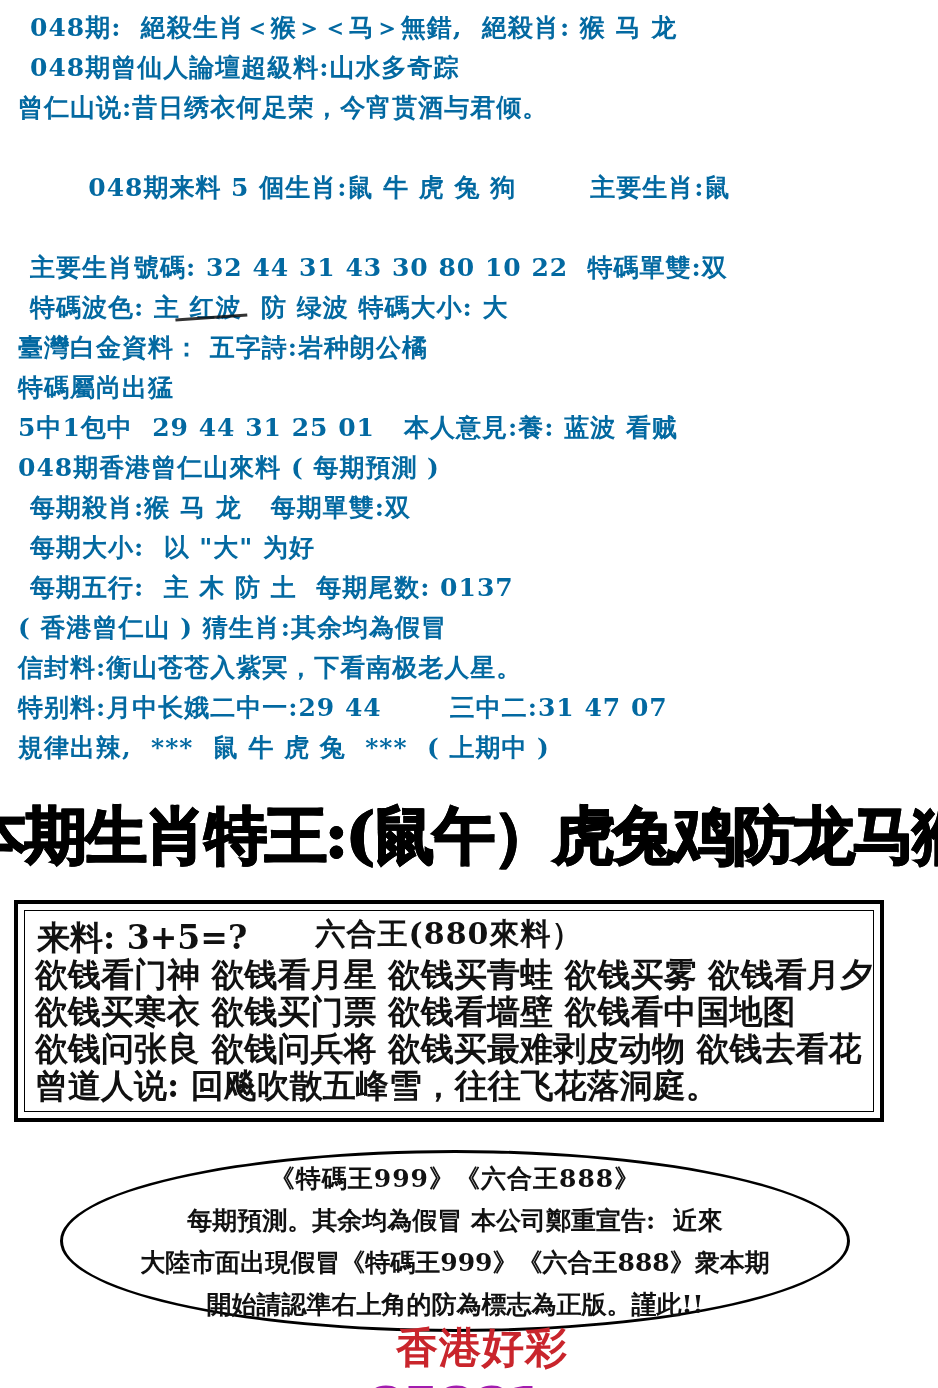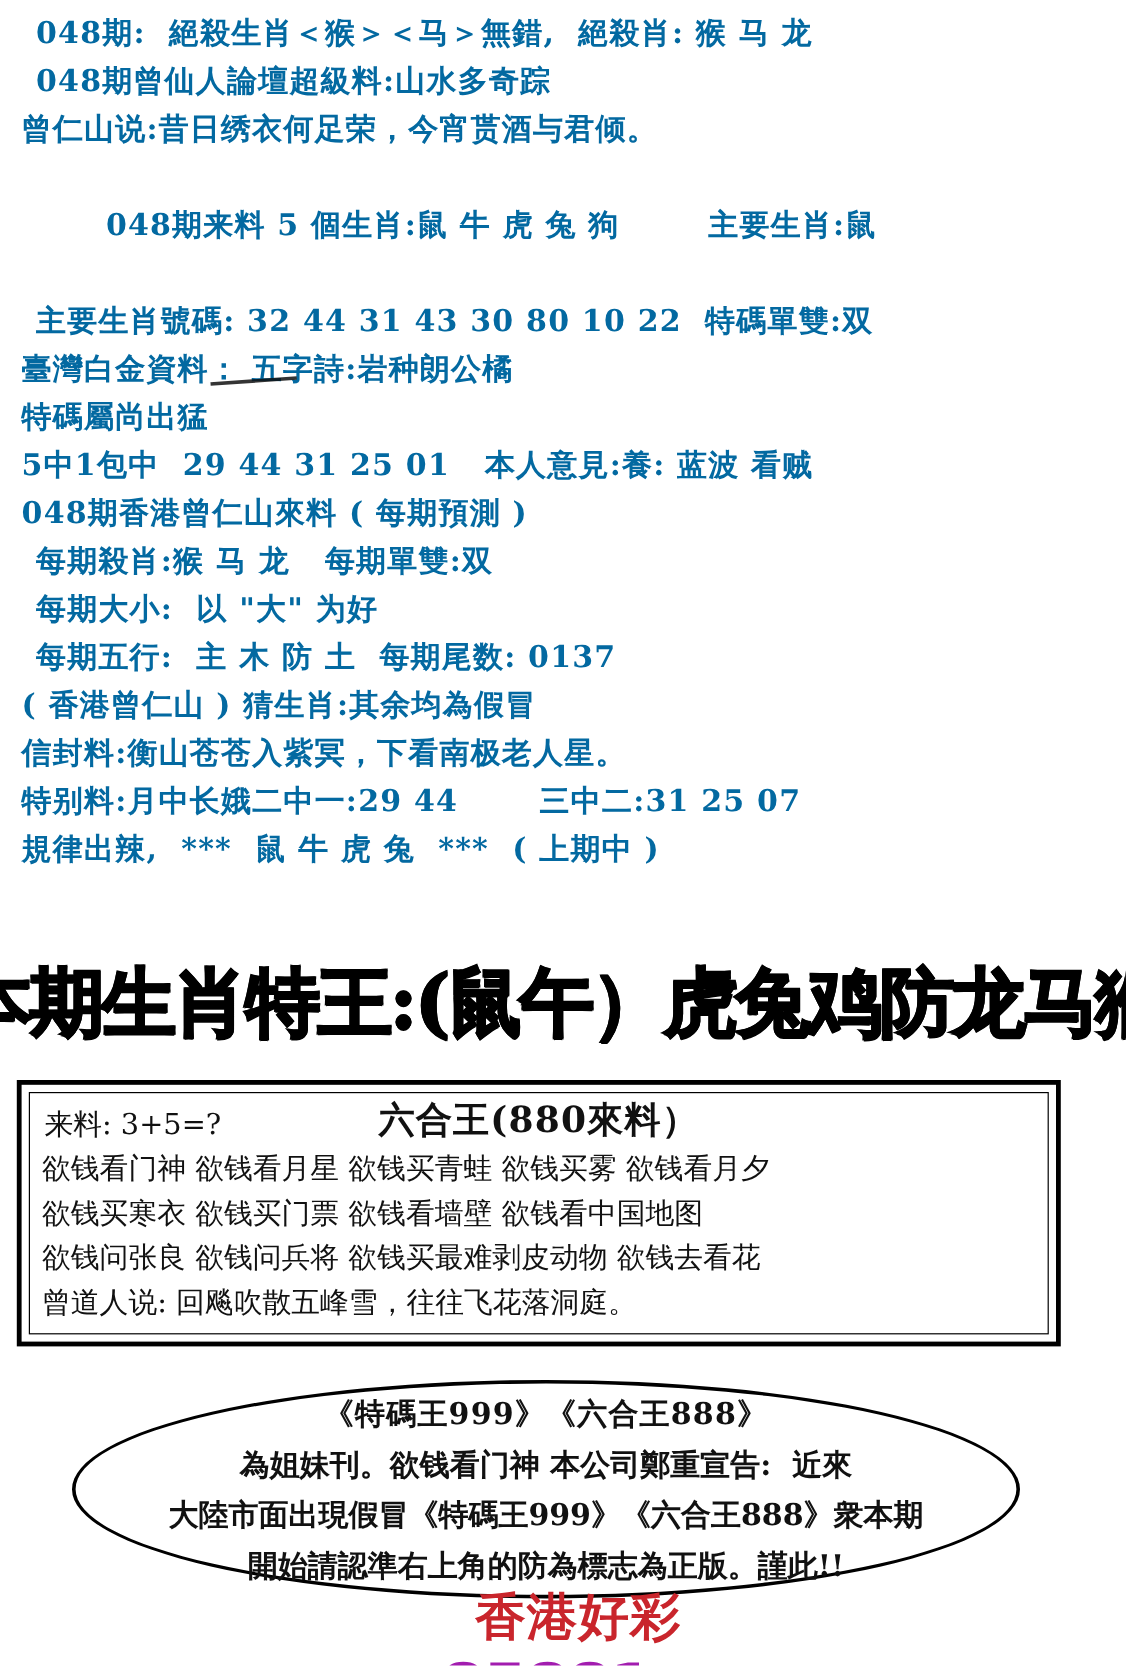--- a/index.html
+++ b/index.html
@@ -127,6 +127,7 @@
       <span>048期来料 5 個生肖:鼠 牛 虎 兔 狗</span><span class="sp"></span><span>主要生肖:鼠</span>
     </span>
     <span class="ln ind1">主要生肖號碼: 32 44 31 43 30 80 10 22  特碼單雙:双</span>
+    <span class="ln ind1">特碼波色: 主 红波  防 绿波 特碼大小: 大</span>
     <span class="ln ind2">臺灣白金資料： 五字詩:岩种朗公橘</span>
     <span class="ln ind2">特碼屬尚出猛</span>
     <span class="ln ind2">5中1包中  29 44 31 25 01   本人意見:養: 蓝波 看贼</span>

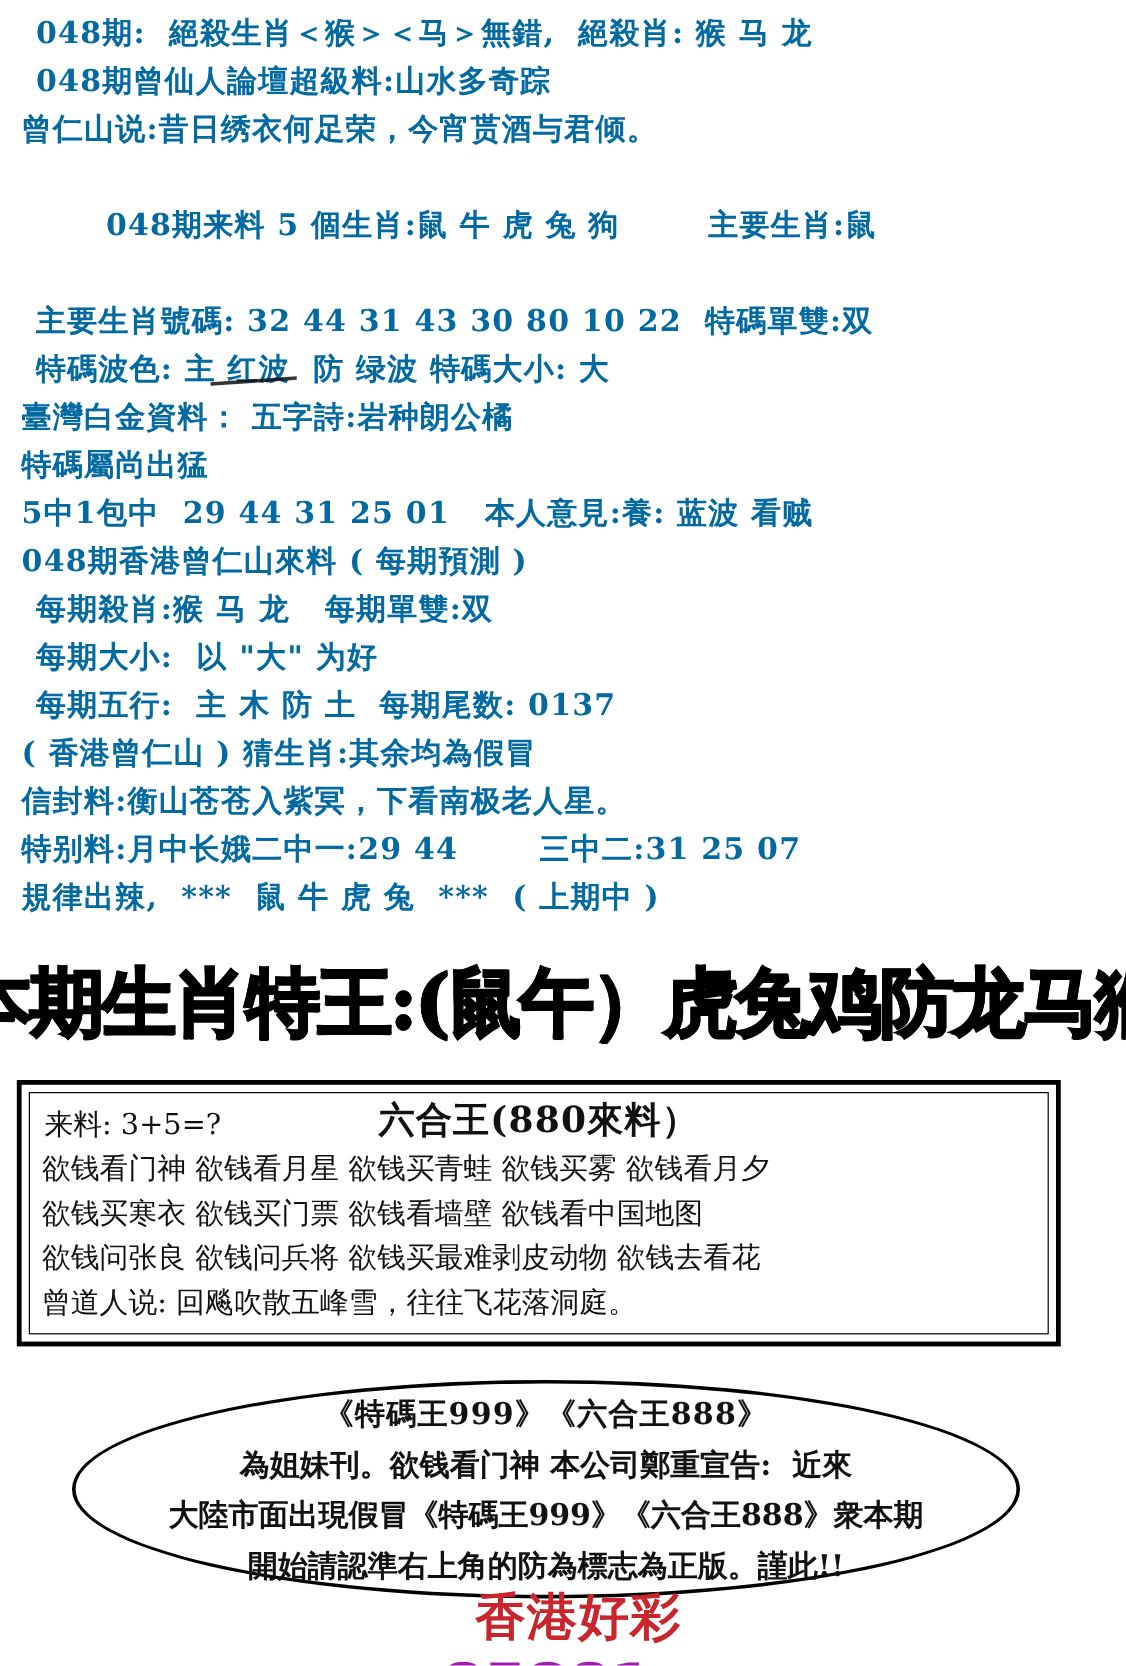--- a/index.html
+++ b/index.html
@@ -137,7 +137,7 @@
     <span class="ln ind1">每期五行:  主 木 防 土  每期尾数: 0137</span>
     <span class="ln ind2">( 香港曾仁山 ) 猜生肖:其余均為假冒</span>
     <span class="ln ind2">信封料:衡山苍苍入紫冥，下看南极老人星。</span>
-    <span class="ln ind2">特别料:月中长娥二中一:29 44       三中二:31 25 07</span>
+    <span class="ln ind2">特别料:月中长娥二中一:29 44       三中二:31 47 07</span>
     <span class="ln ind2">規律出辣,  ***  鼠 牛 虎 兔  ***  ( 上期中 )</span>
   </div>
   <div class="scribble"></div>

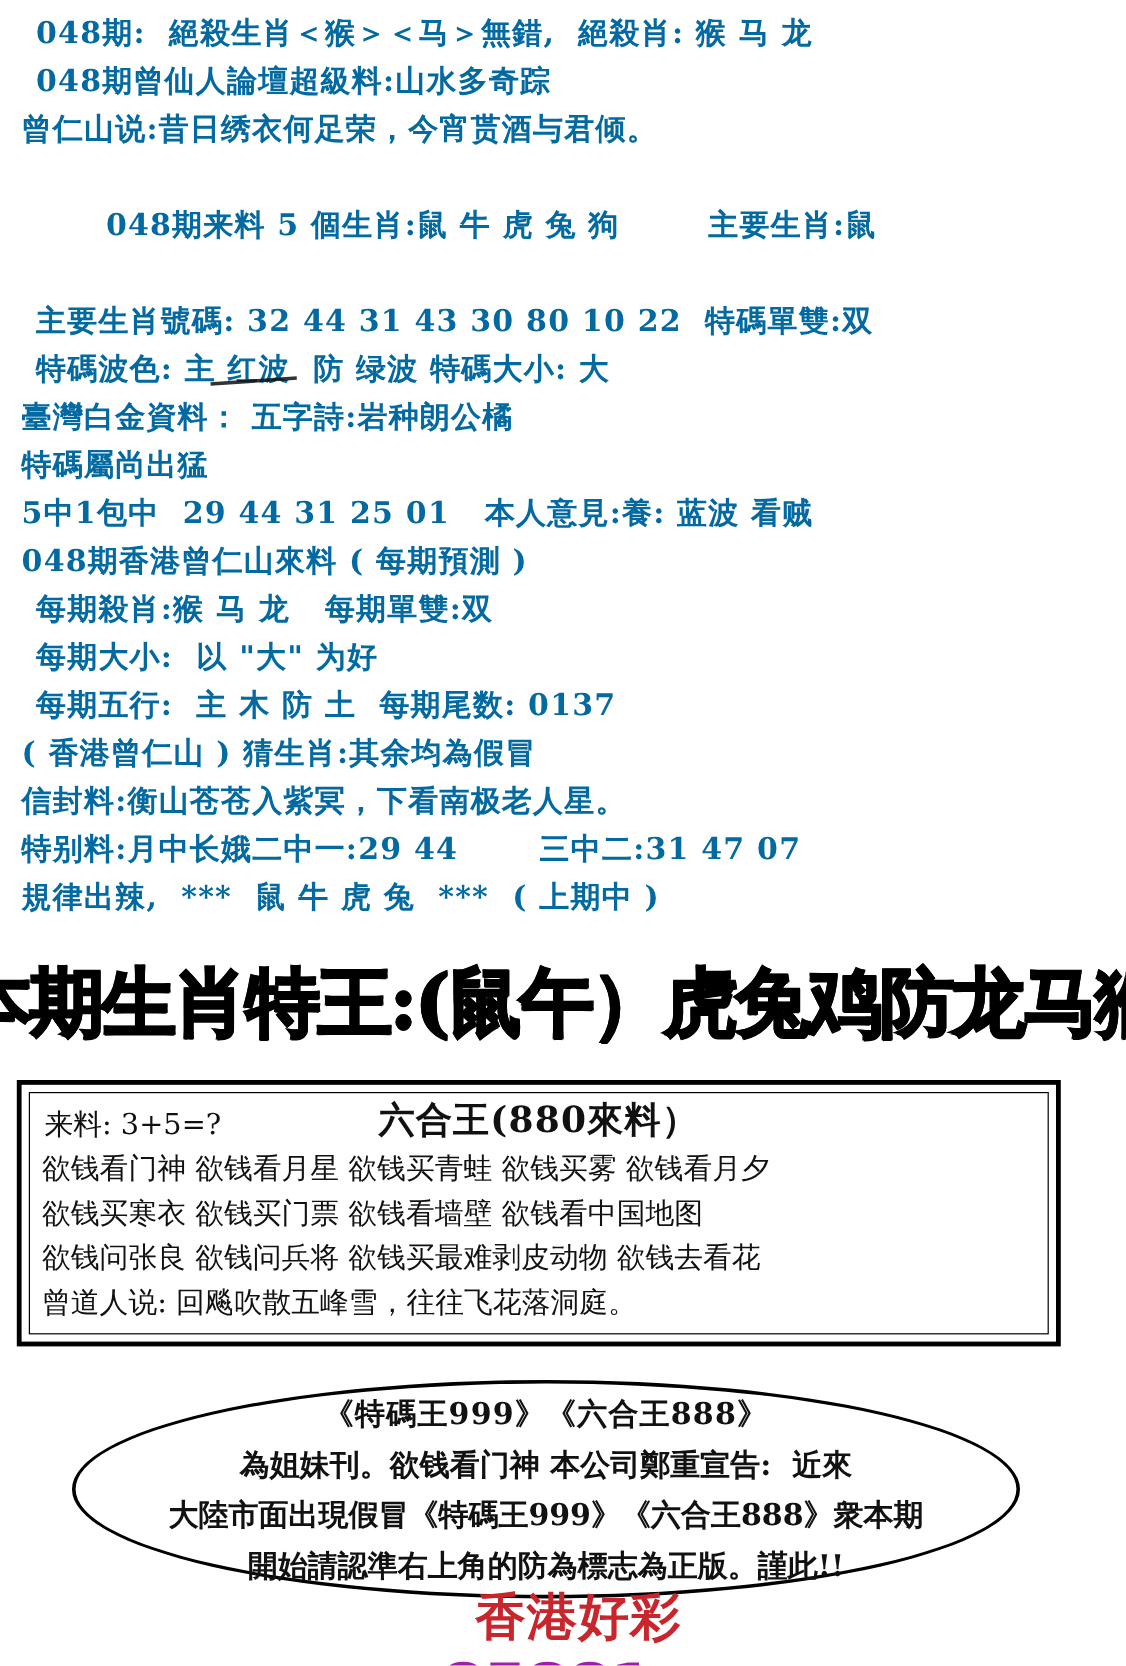--- a/index.html
+++ b/index.html
@@ -76,7 +76,7 @@
   }
   .box-line{
     font-family:"DejaVu Serif","Liberation Serif",serif;
-    font-size:24px;line-height:37px;font-weight:400;
+    font-size:33px;line-height:37px;font-weight:700;
     white-space:pre;
     text-align:center;
   }

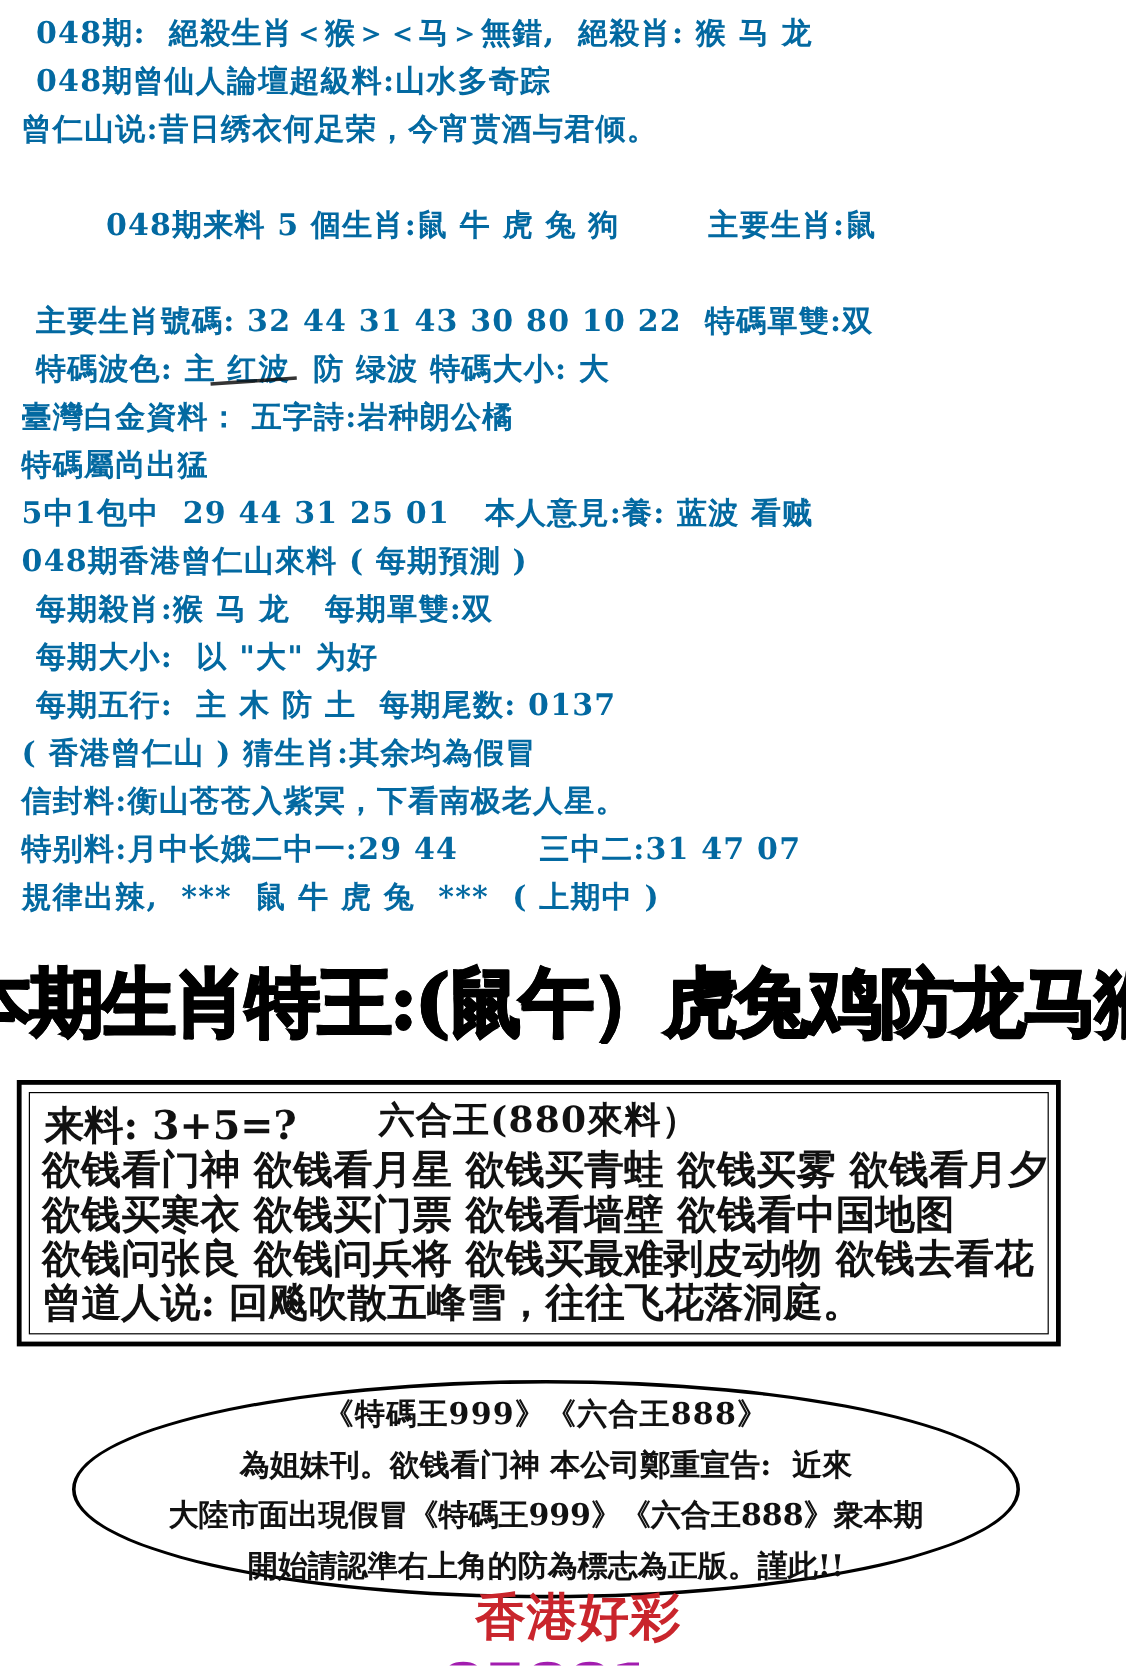--- a/index.html
+++ b/index.html
@@ -160,7 +160,7 @@
   <div class="ellipse"></div>
   <div class="el-txt">
     <div class="el-1">《特碼王999》《六合王888》</div>
-    <div class="el-2">為姐妹刊。欲钱看门神 本公司鄭重宣告:  近來</div>
+    <div class="el-2">每期預測。其余均為假冒 本公司鄭重宣告:  近來</div>
     <div class="el-2">大陸市面出現假冒《特碼王999》《六合王888》衆本期</div>
     <div class="el-2">開始請認準右上角的防為標志為正版。謹此!!</div>
   </div>

